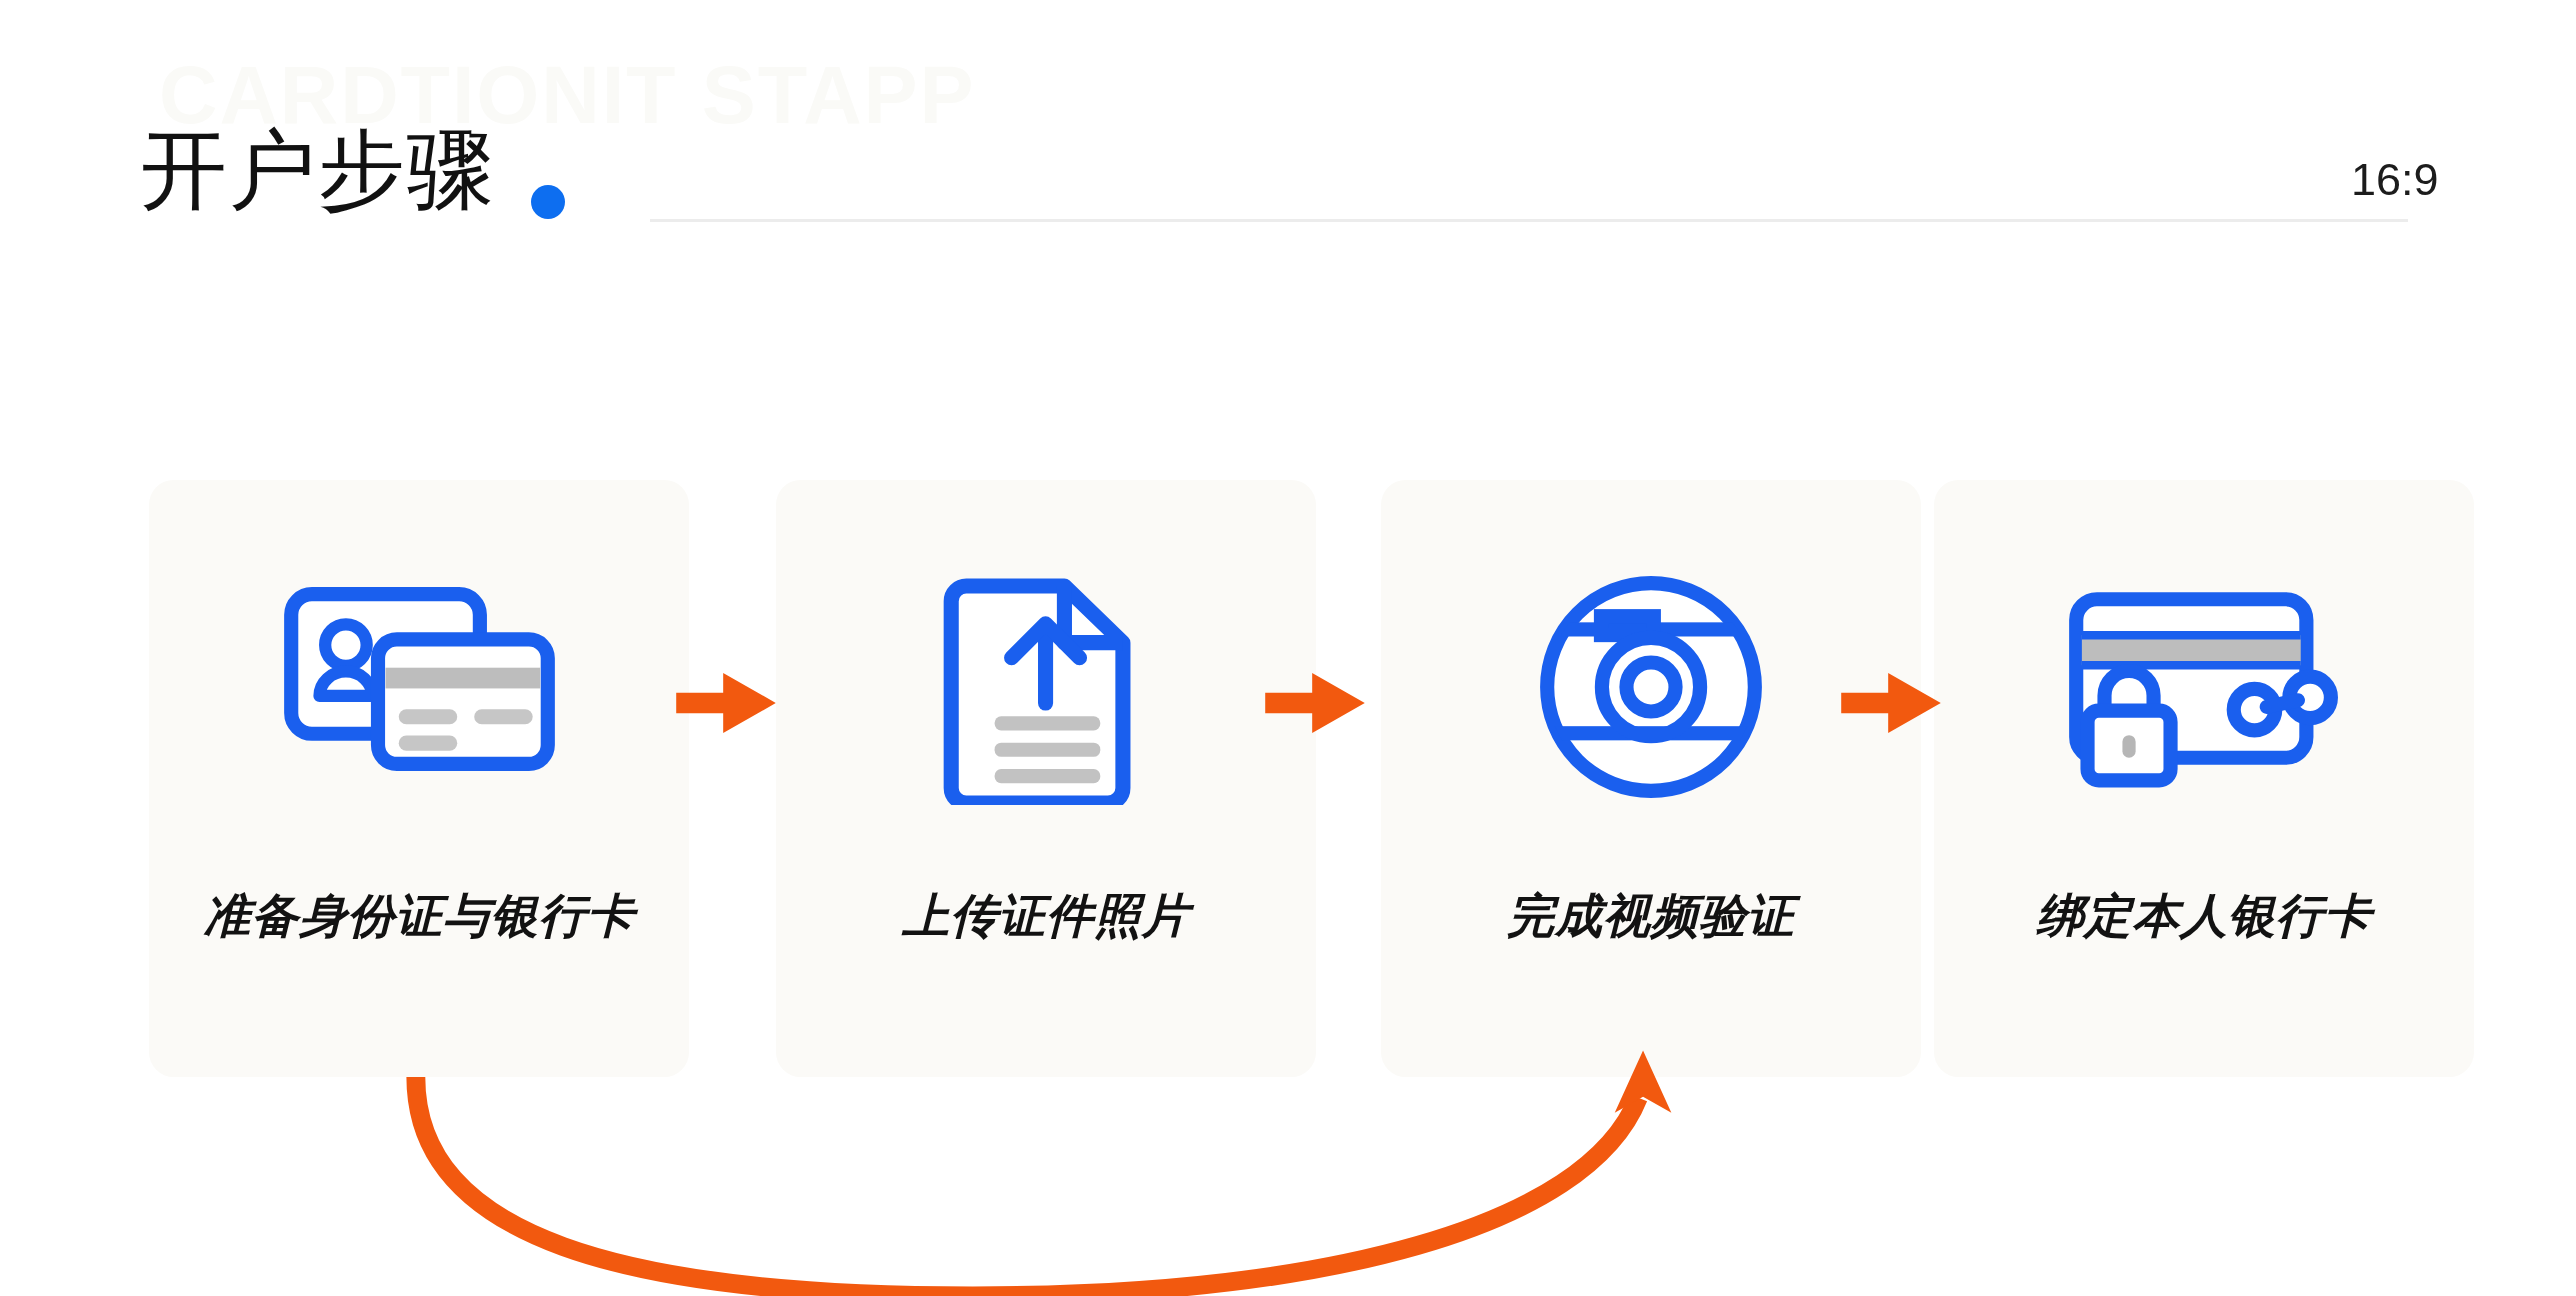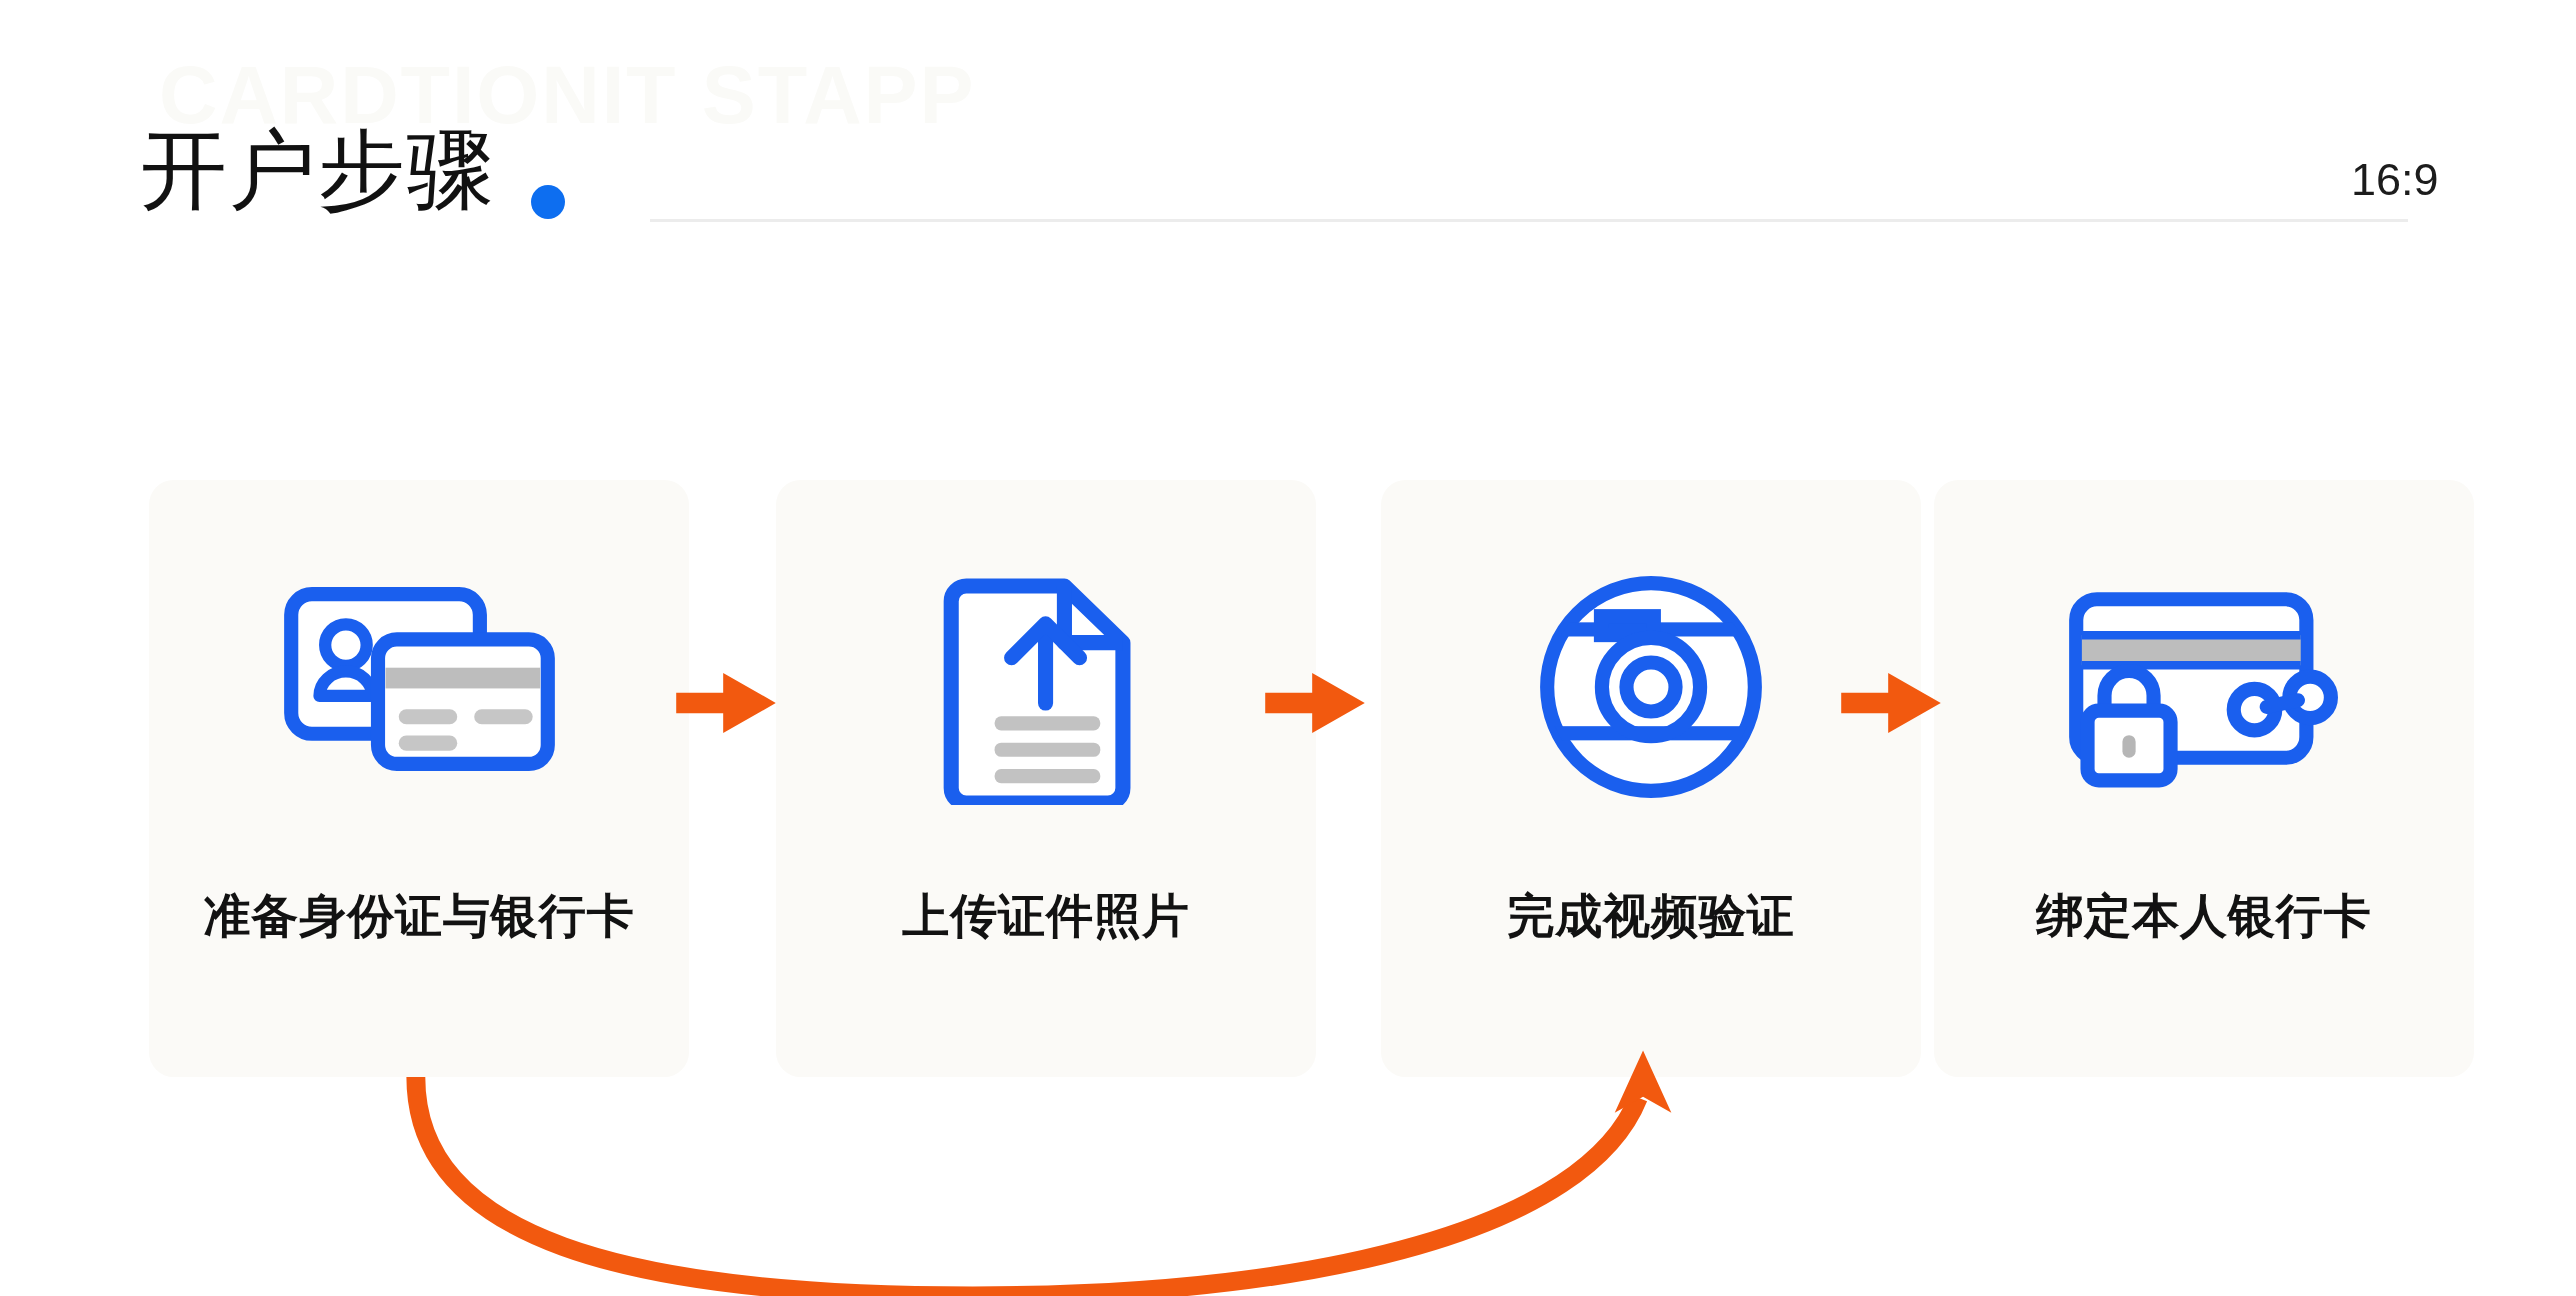--- a/index.html
+++ b/index.html
@@ -87,6 +87,7 @@
     top: 0;
     width: 2576px;
     height: 1100px;
+    font-style: italic;
   }
 
   .step-card {

